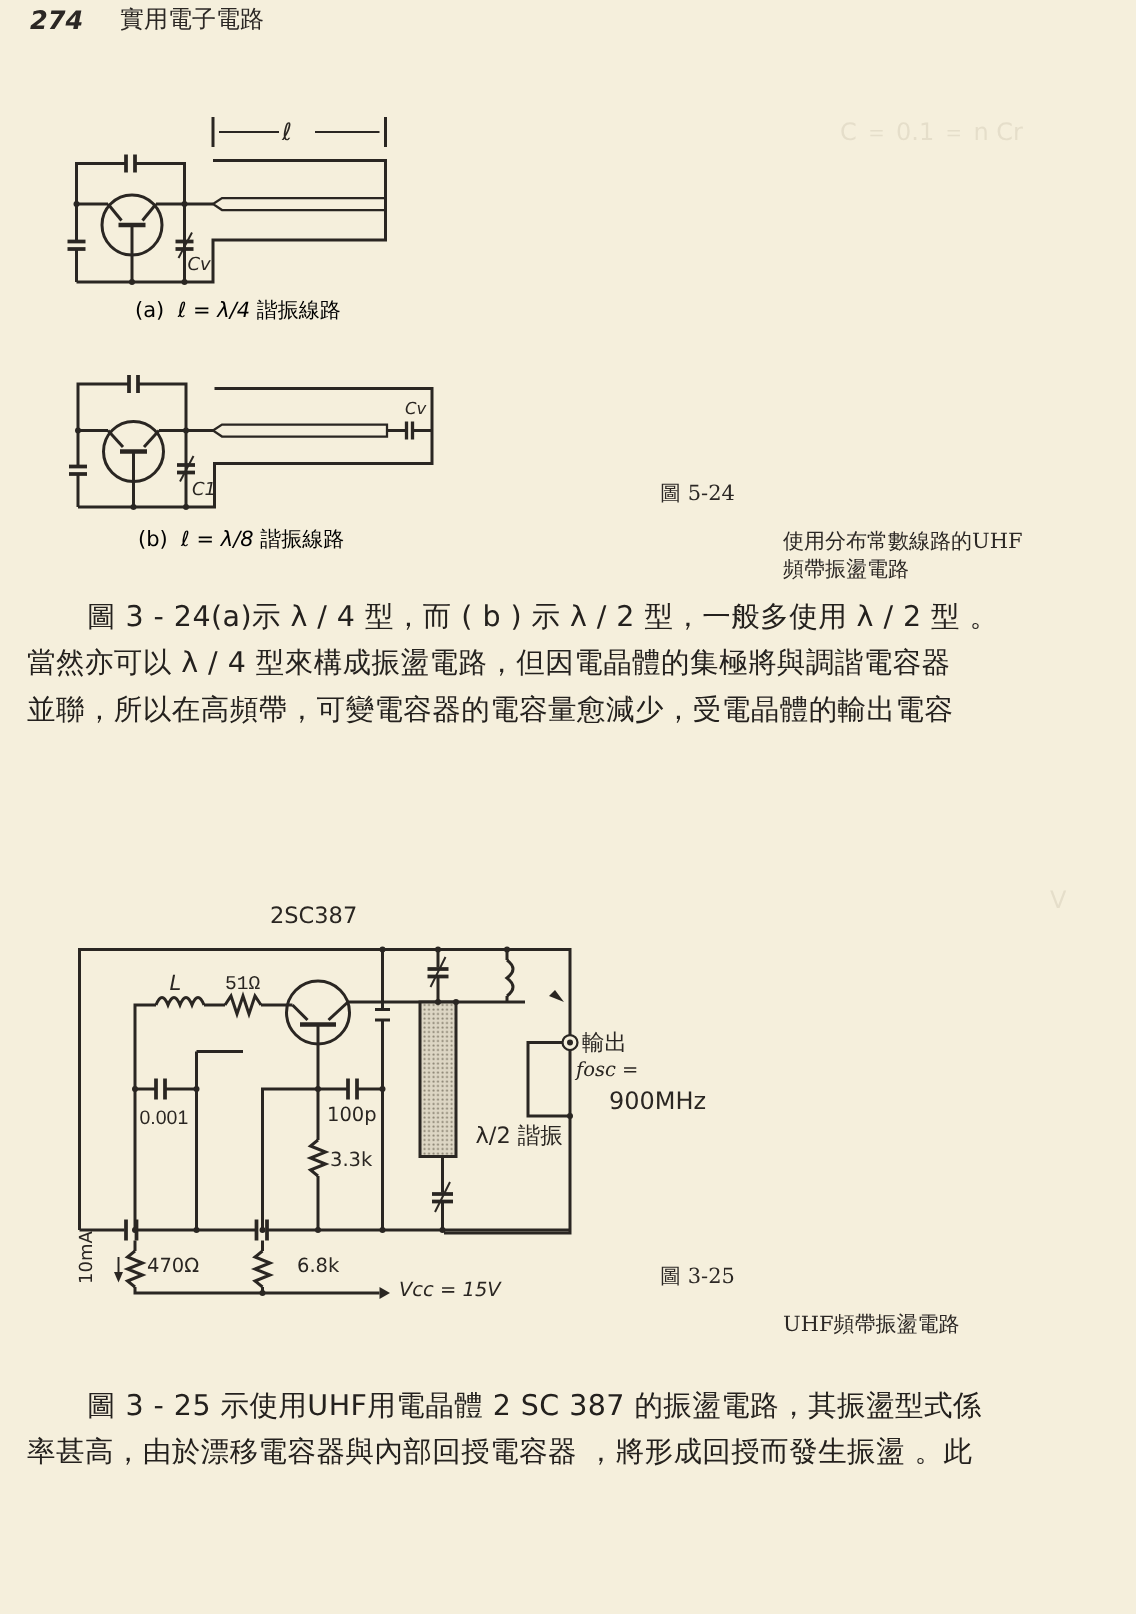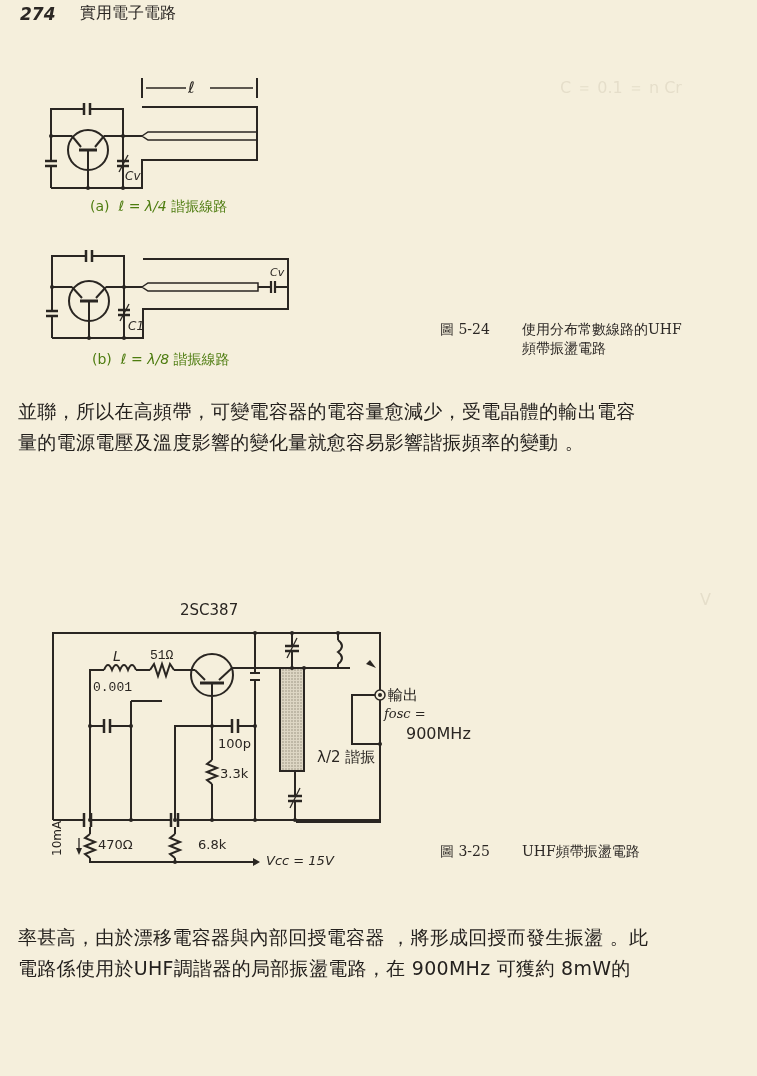--- a/index.html
+++ b/index.html
@@ -12,7 +12,7 @@
   .abs { position: absolute; }
   .page-num { left: 20px; top: 4px; font-family: "DejaVu Sans", sans-serif; font-weight: bold; font-style: italic; font-size: 17px; color: #2b2724; text-align: right; }
   .running-head { left: 80px; top: 3px; font-family: "DejaVu Sans", sans-serif; font-size: 16px; color: #2b2724; }
-  .sub-caption { font-family: "DejaVu Sans", sans-serif; font-size: 14px; color: #4d7c0f; white-space: nowrap; }
+  .sub-caption { font-family: "DejaVu Sans", sans-serif; font-size: 14px; color: #000000; white-space: nowrap; }
   .fig-caption { font-family: "DejaVu Serif", serif; font-size: 14px; color: #2b2724; line-height: 19px; }
   .fig-caption .num { display: inline-block; width: 82px; }
   .fig-caption .title { display: inline-block; vertical-align: top; }

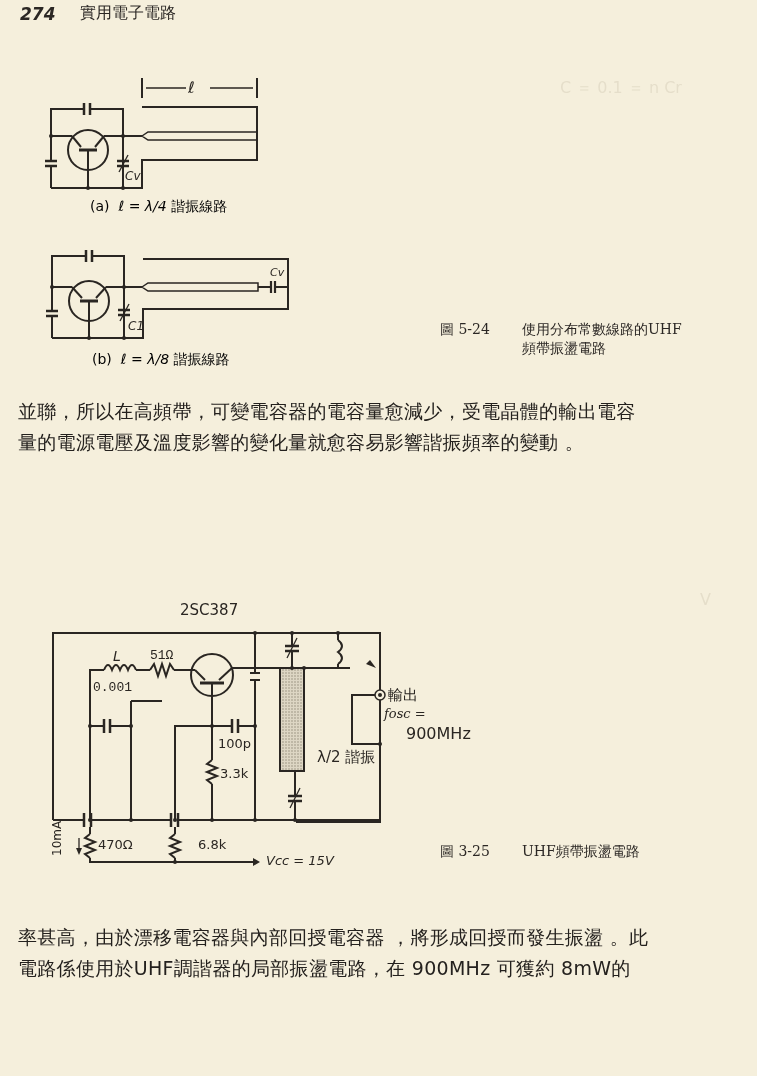--- a/index.html
+++ b/index.html
@@ -15,7 +15,7 @@
   .sub-caption { font-family: "DejaVu Sans", sans-serif; font-size: 14px; color: #000000; white-space: nowrap; }
   .fig-caption { font-family: "DejaVu Serif", serif; font-size: 14px; color: #2b2724; line-height: 19px; }
   .fig-caption .num { display: inline-block; width: 82px; }
-  .fig-caption .title { display: inline-block; vertical-align: top; }
+  .fig-caption .title { display: inline-block; vertical-align: top; margin-top: 32px; }
   .para { left: 18px; width: 725px; font-family: "DejaVu Sans", sans-serif; font-size: 19px; line-height: 31px; color: #24211e; letter-spacing: 0.3px; }
   .para p { margin: 0; }
   .indent { display: inline-block; width: 40px; }

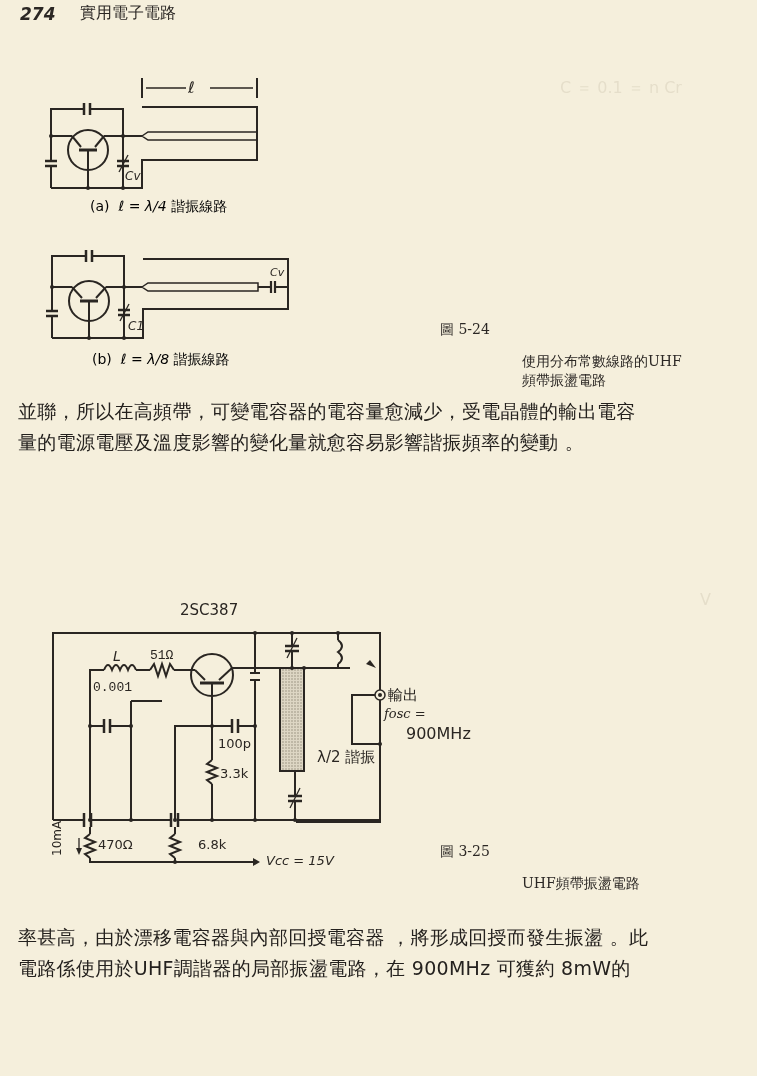--- a/index.html
+++ b/index.html
@@ -124,6 +124,7 @@
 </div>
 
 <div class="abs para" style="top:396px;">
+  <p><span class="indent"></span><span>圖 3 - 24(a)示 λ / 4 型，而 ( b ) 示 λ / 2 型，一般多使用 λ / 2 型 。</span></p>
   <p>並聯，所以在高頻帶，可變電容器的電容量愈減少，受電晶體的輸出電容</p>
   <p>量的電源電壓及溫度影響的變化量就愈容易影響諧振頻率的變動 。</p>
 </div>

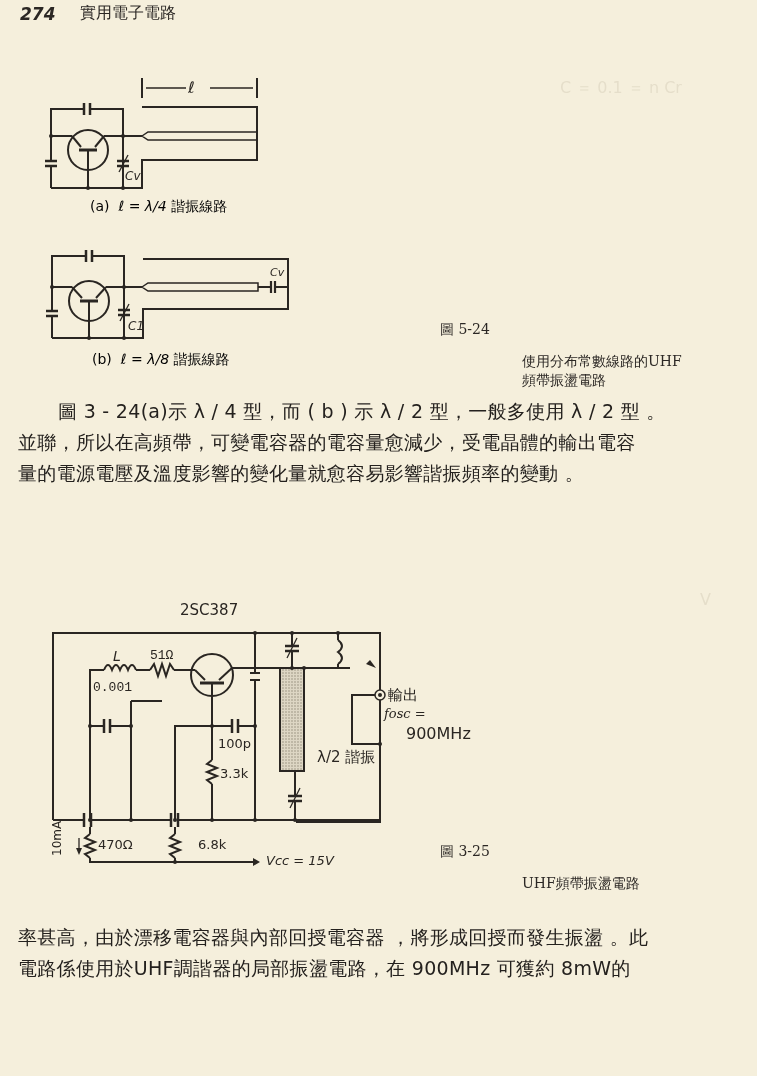--- a/index.html
+++ b/index.html
@@ -125,6 +125,7 @@
 
 <div class="abs para" style="top:396px;">
   <p><span class="indent"></span><span>圖 3 - 24(a)示 λ / 4 型，而 ( b ) 示 λ / 2 型，一般多使用 λ / 2 型 。</span></p>
+  <p>當然亦可以 λ / 4 型來構成振盪電路，但因電晶體的集極將與調諧電容器</p>
   <p>並聯，所以在高頻帶，可變電容器的電容量愈減少，受電晶體的輸出電容</p>
   <p>量的電源電壓及溫度影響的變化量就愈容易影響諧振頻率的變動 。</p>
 </div>

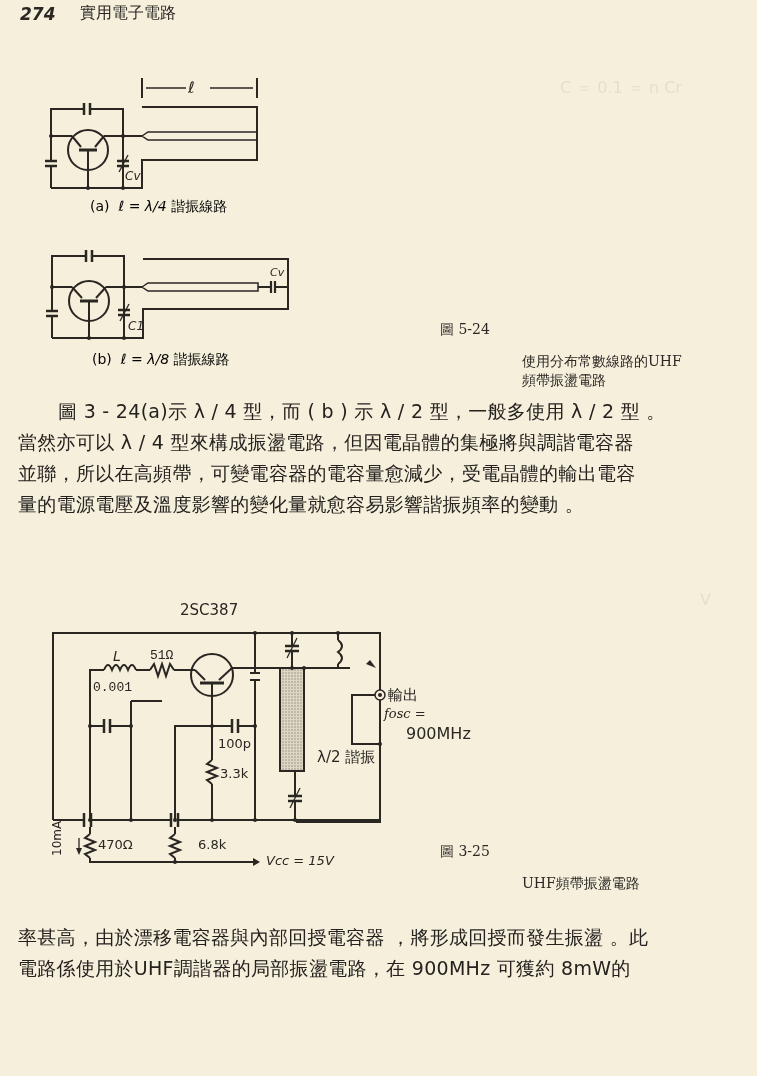--- a/index.html
+++ b/index.html
@@ -127,7 +127,6 @@
   <p><span class="indent"></span><span>圖 3 - 24(a)示 λ / 4 型，而 ( b ) 示 λ / 2 型，一般多使用 λ / 2 型 。</span></p>
   <p>當然亦可以 λ / 4 型來構成振盪電路，但因電晶體的集極將與調諧電容器</p>
   <p>並聯，所以在高頻帶，可變電容器的電容量愈減少，受電晶體的輸出電容</p>
-  <p>量的電源電壓及溫度影響的變化量就愈容易影響諧振頻率的變動 。</p>
 </div>
 
 <div class="abs" style="left:180px;top:601px;font-family:'DejaVu Sans',sans-serif;font-size:15px;">2SC387</div>

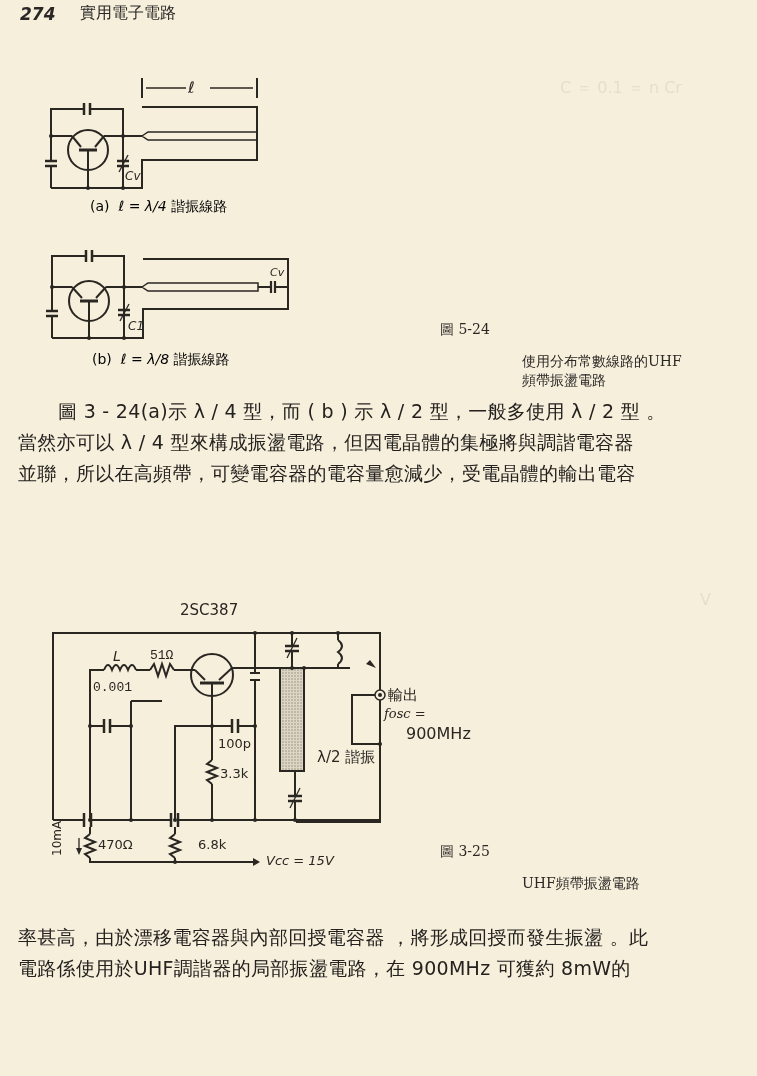--- a/index.html
+++ b/index.html
@@ -244,7 +244,7 @@
 
 <div class="abs" style="left:113px;top:648px;font-family:'DejaVu Sans',sans-serif;font-style:italic;font-size:14px;">L</div>
 <div class="abs" style="left:150px;top:648px;font-family:Liberation Mono, monospace;font-size:13px;">51Ω</div>
-<div class="abs" style="left:93px;top:680px;font-family:Liberation Mono, monospace;font-size:13px;">0.001</div>
+<div class="abs" style="left:93px;top:737px;font-family:Liberation Sans, sans-serif;font-size:13px;">0.001</div>
 <div class="abs" style="left:218px;top:736px;font-family:'DejaVu Sans',sans-serif;font-size:13px;">100p</div>
 <div class="abs" style="left:220px;top:766px;font-family:'DejaVu Sans',sans-serif;font-size:13px;">3.3k</div>
 <div class="abs" style="left:98px;top:837px;font-family:'DejaVu Sans',sans-serif;font-size:13px;">470Ω</div>

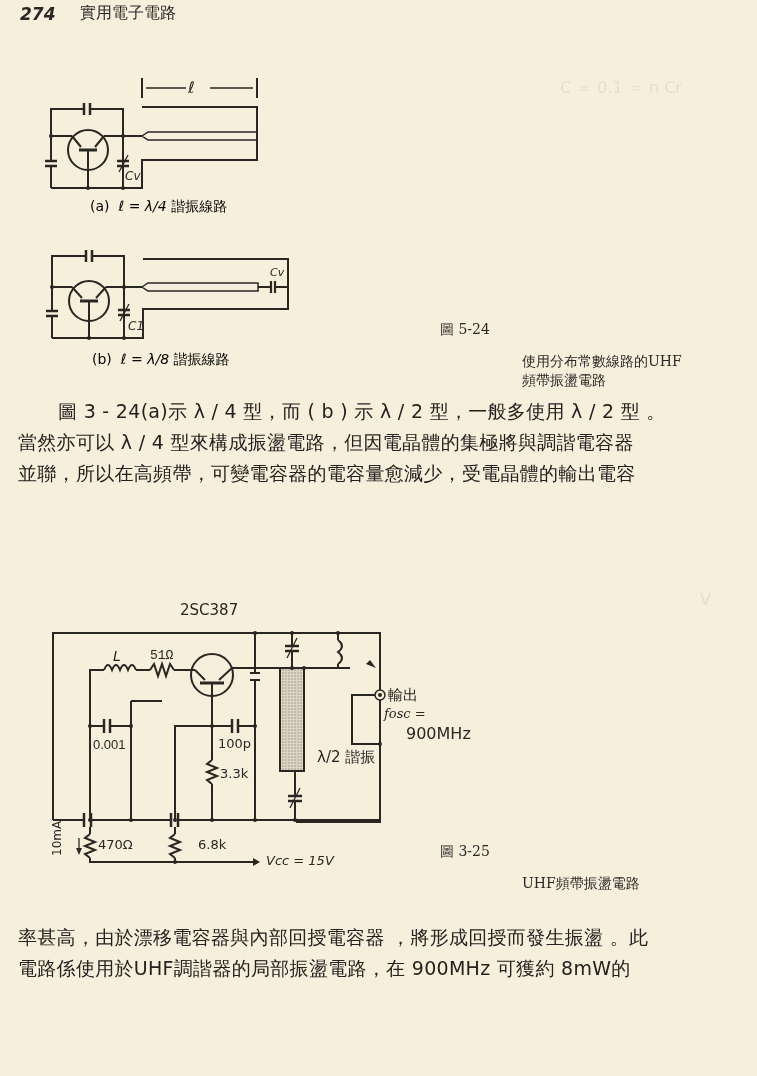--- a/index.html
+++ b/index.html
@@ -261,6 +261,7 @@
 </div>
 
 <div class="abs para" style="top:922px;">
+  <p><span class="indent"></span><span>圖 3 - 25 示使用UHF用電晶體 2 SC 387 的振盪電路，其振盪型式係</span></p>
   <p>率甚高，由於漂移電容器與內部回授電容器 ，將形成回授而發生振盪 。此</p>
   <p>電路係使用於UHF調諧器的局部振盪電路，在 900MHz 可獲約 8mW的</p>
 </div>

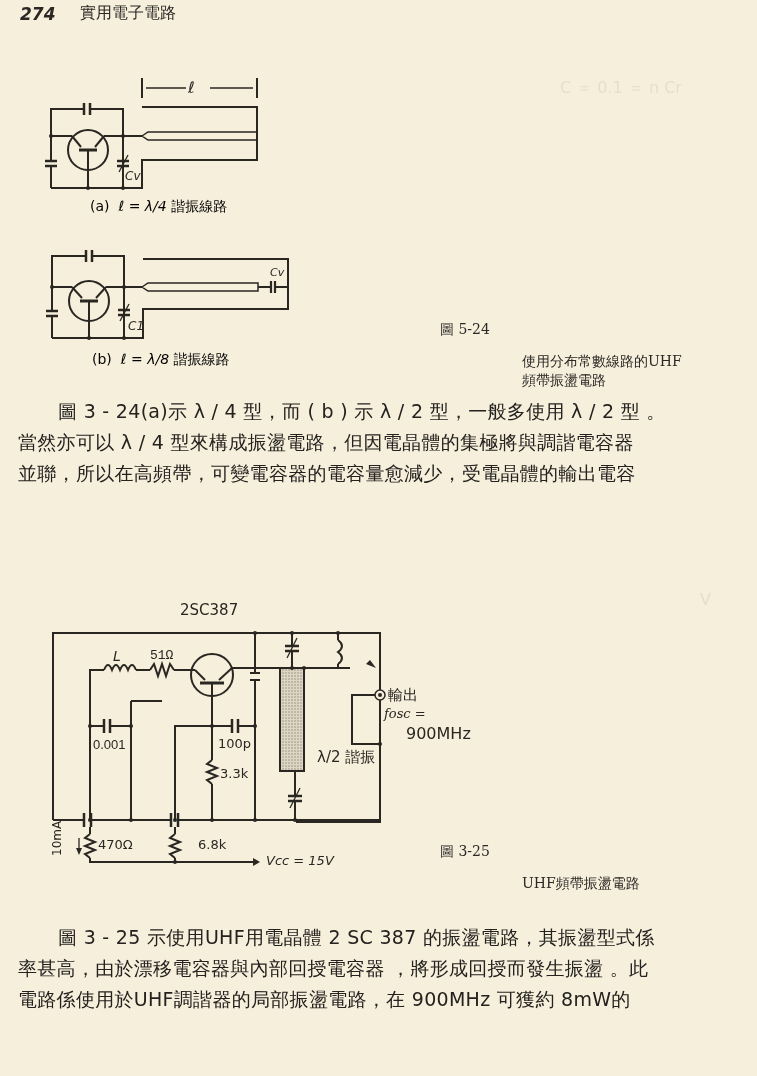--- a/index.html
+++ b/index.html
@@ -263,7 +263,6 @@
 <div class="abs para" style="top:922px;">
   <p><span class="indent"></span><span>圖 3 - 25 示使用UHF用電晶體 2 SC 387 的振盪電路，其振盪型式係</span></p>
   <p>率甚高，由於漂移電容器與內部回授電容器 ，將形成回授而發生振盪 。此</p>
-  <p>電路係使用於UHF調諧器的局部振盪電路，在 900MHz 可獲約 8mW的</p>
 </div>
 
 </body></html>

